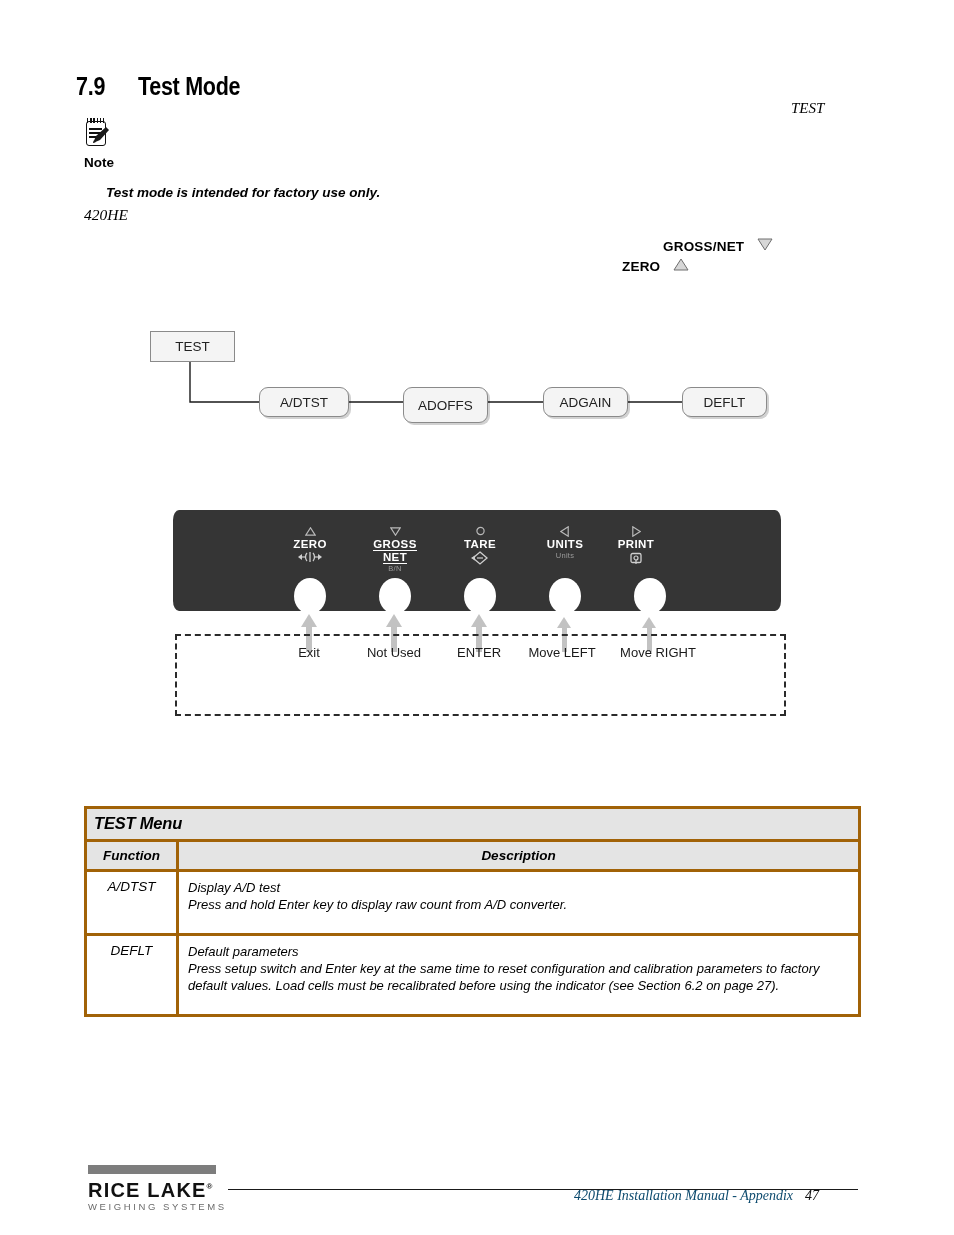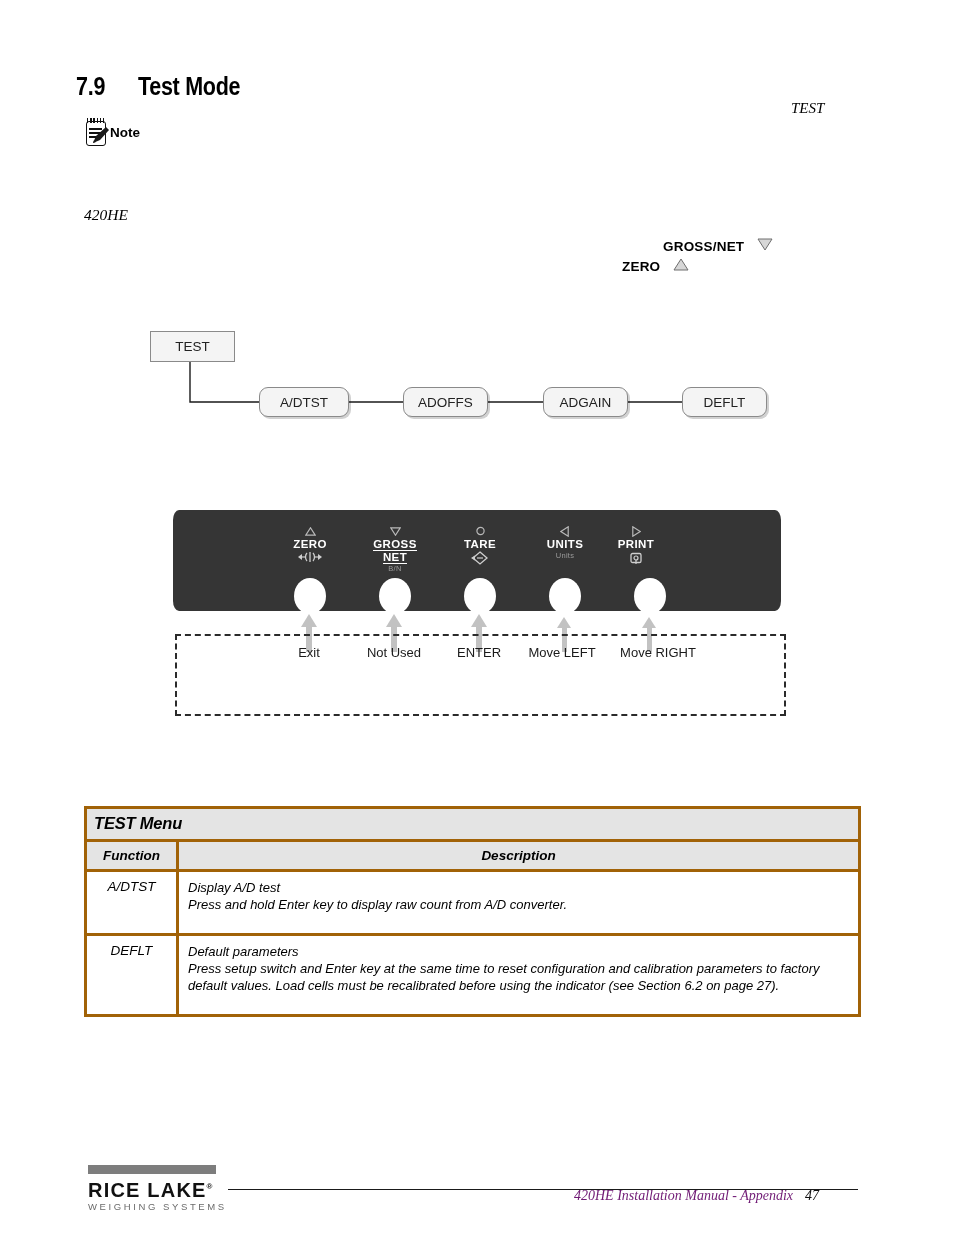--- a/index.html
+++ b/index.html
@@ -38,6 +38,7 @@
     top: 118px;
     display: flex;
     align-items: flex-start;
+    flex-direction: column;
   }
   .note-icon {
     width: 26px;

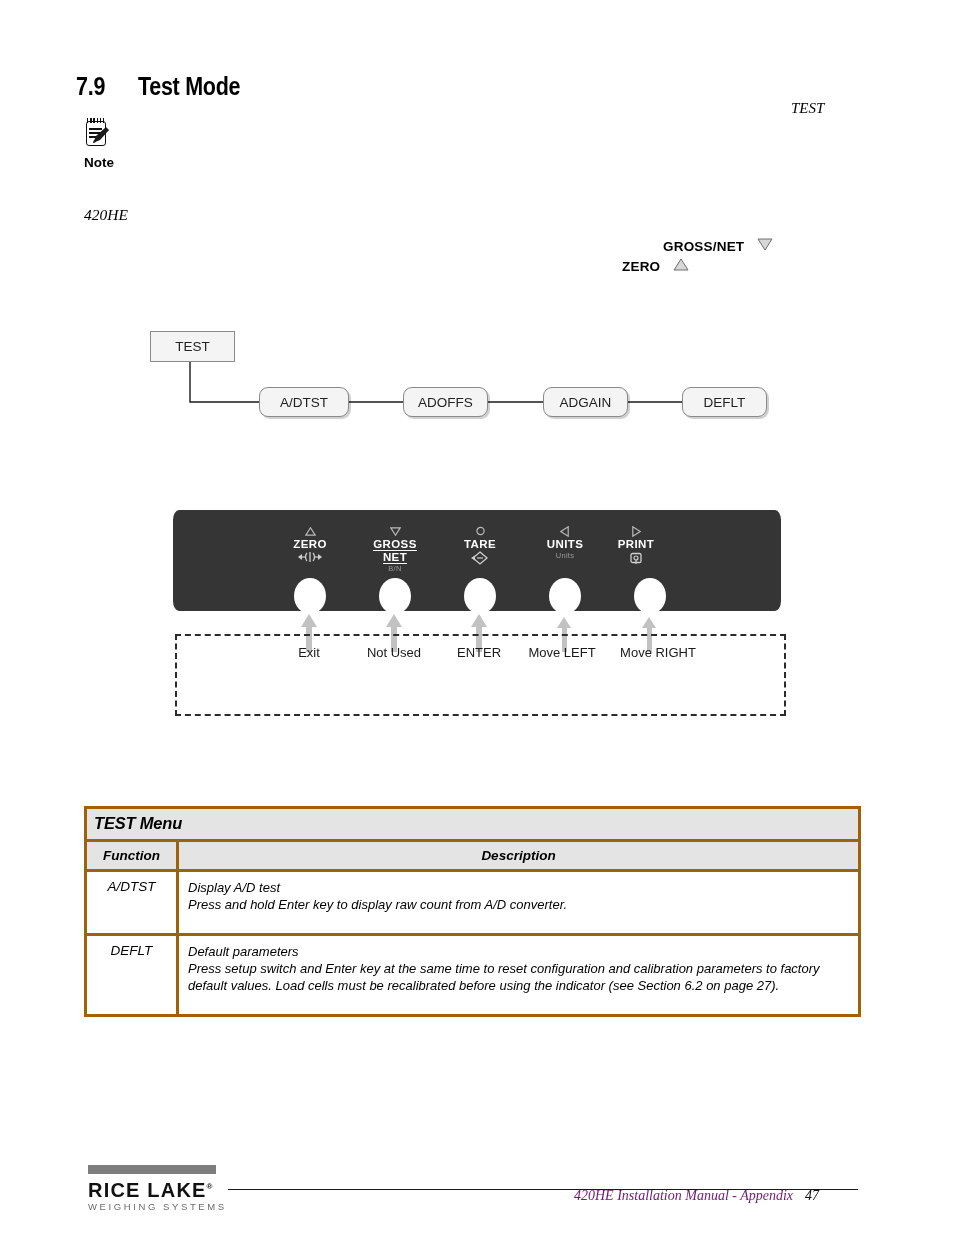--- a/index.html
+++ b/index.html
@@ -315,6 +315,7 @@
     </svg>
   </span>
   <span class="note-word">Note</span>
+  <span class="note-text">Test mode is intended for factory use only.</span>
 </div>
 
 <div class="lab-test-ital">TEST</div>

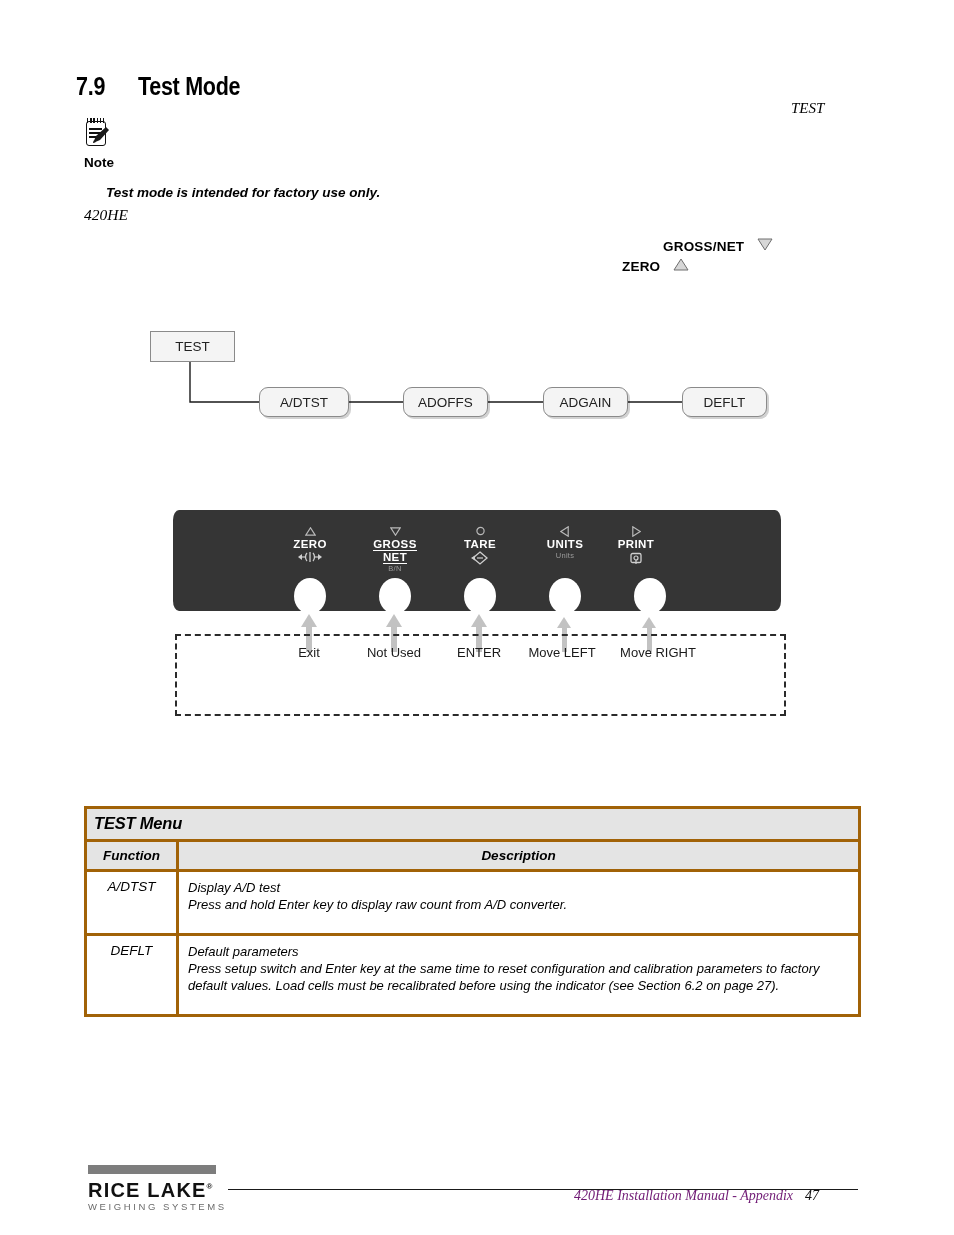--- a/index.html
+++ b/index.html
@@ -355,7 +355,7 @@
 <div class="fbox round shadow" style="left:259px; top:387px; width:90px; height:30px;">
   <span>A/DTST</span>
 </div>
-<div class="fbox round shadow" style="left:403px; top:387px; width:85px; height:30px;">
+<div class="fbox round shadow" style="left:403px; top:387px; width:85px; height:36px;">
   <span>ADOFFS</span>
 </div>
 <div class="fbox round shadow" style="left:543px; top:387px; width:85px; height:30px;">

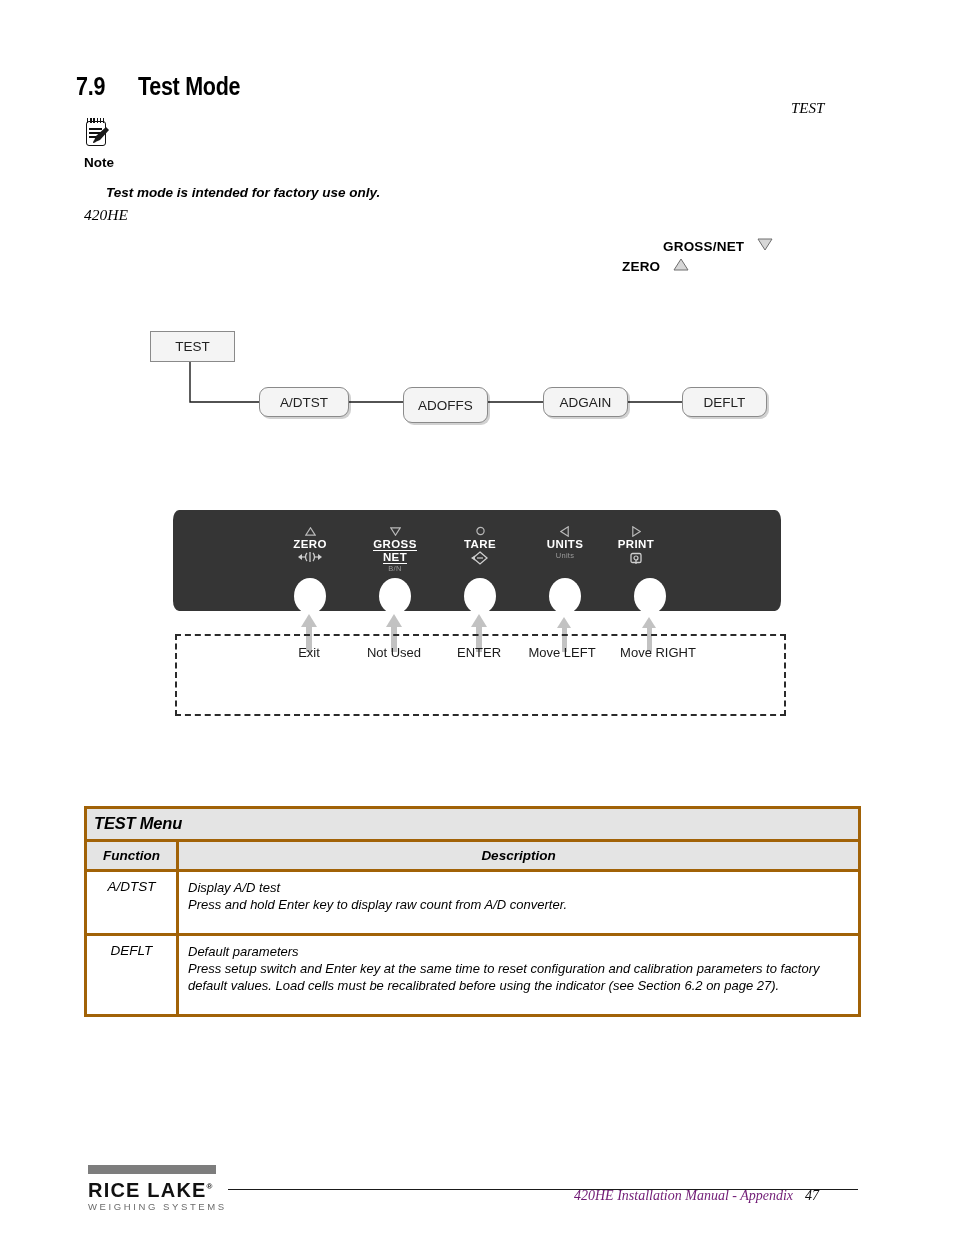--- a/index.html
+++ b/index.html
@@ -285,7 +285,7 @@
     font-family: "Liberation Serif", serif;
     font-style: italic;
     font-size: 14px;
-    color: #701a75;
+    color: #0c4a6e;
     white-space: nowrap;
   }
   .footer-page {

